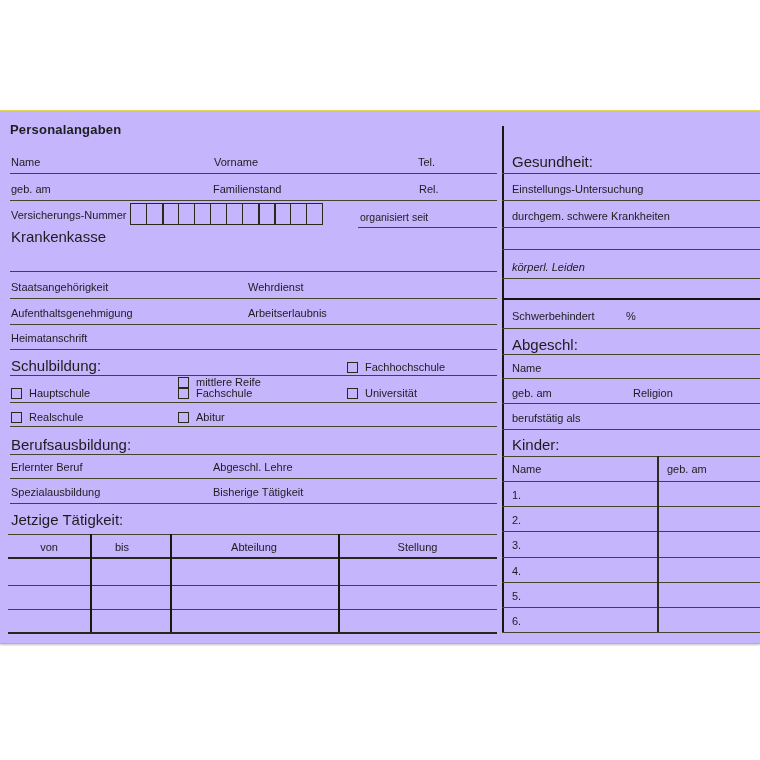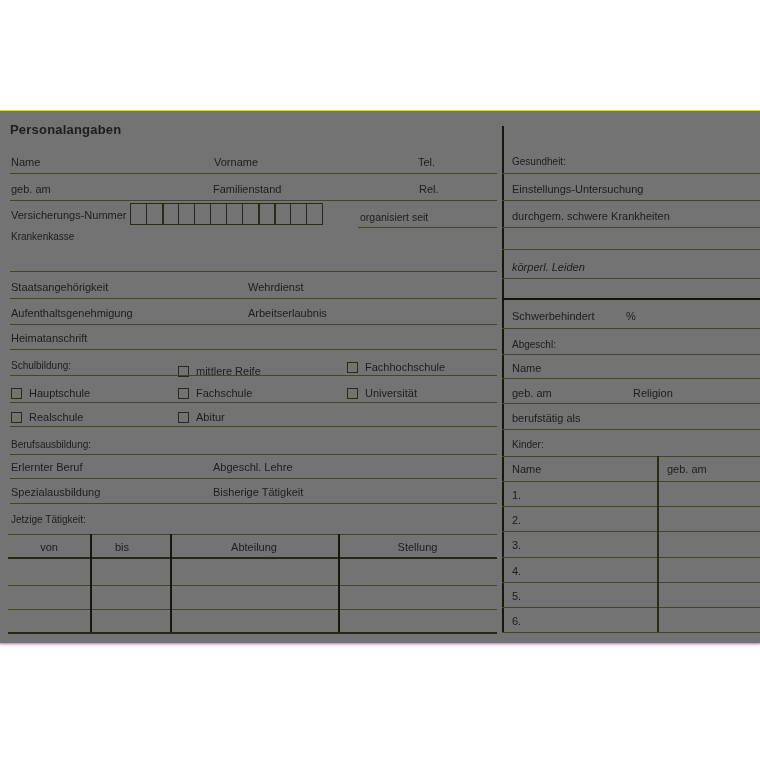--- a/index.html
+++ b/index.html
@@ -11,7 +11,7 @@
   }
   .card{
     position:absolute;left:0;top:110px;width:760px;height:532px;
-    background:#737373;
+    background:#c4b5fd;
     box-shadow:0 1px 2px rgba(0,0,0,0.25);
     border-top:1px solid #e3d455;
     border-bottom:1px solid #cdbd3f;

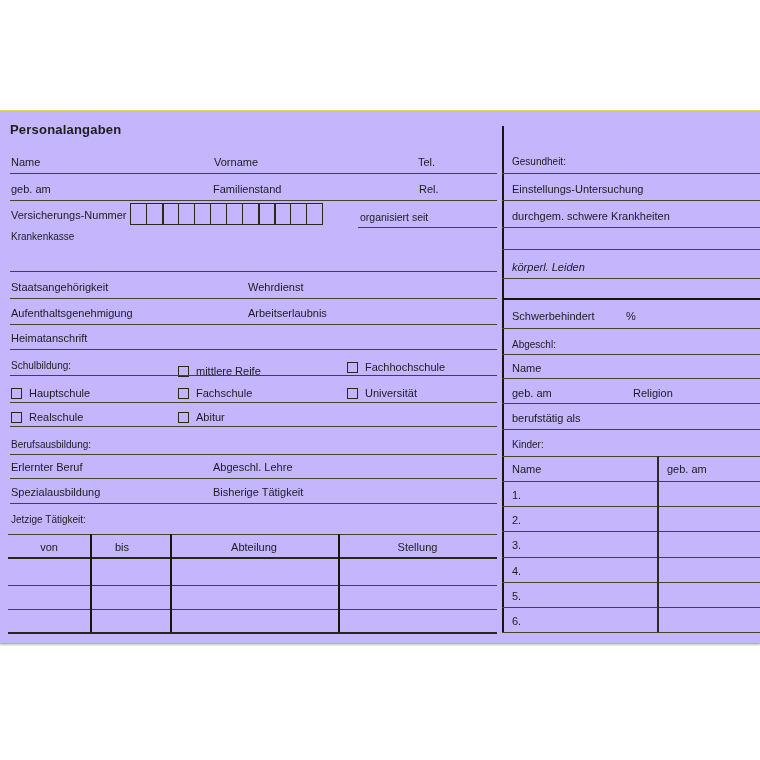--- a/index.html
+++ b/index.html
@@ -19,7 +19,7 @@
   .abs{position:absolute;}
   .lbl{font-size:11px;line-height:13px;white-space:nowrap;}
   .sm{font-size:10.5px;line-height:12px;white-space:nowrap;}
-  .hd{font-size:10px;line-height:15px;white-space:nowrap;}
+  .hd{font-size:15px;line-height:15px;white-space:nowrap;}
   .title{font-size:13px;font-weight:bold;white-space:nowrap;letter-spacing:0.2px;}
   .hline{position:absolute;height:1px;background:#44442a;}
   .hline.thick{height:2px;background:#14140c;}

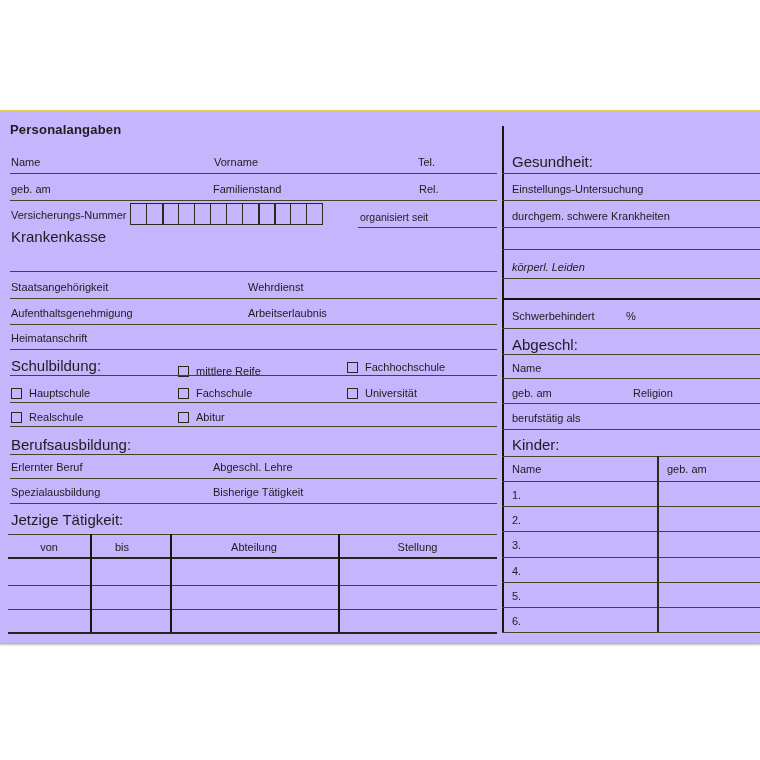--- a/index.html
+++ b/index.html
@@ -87,7 +87,7 @@
   <div class="hline" style="left:10px;top:238px;width:487px;"></div>
 
   <div class="abs hd" style="left:11px;top:247px;">Schulbildung:</div>
-  <div class="cbi" style="left:178px;top:254px;">
+  <div class="cbi" style="left:178px;top:265px;">
     <span class="bx"></span>
     <span class="tx">mittlere Reife</span>
   </div>

